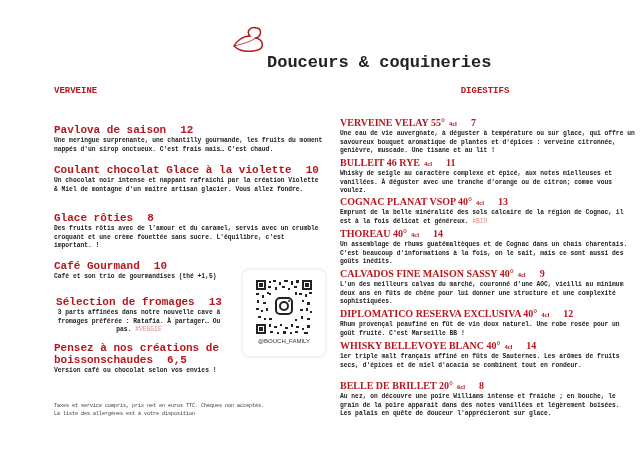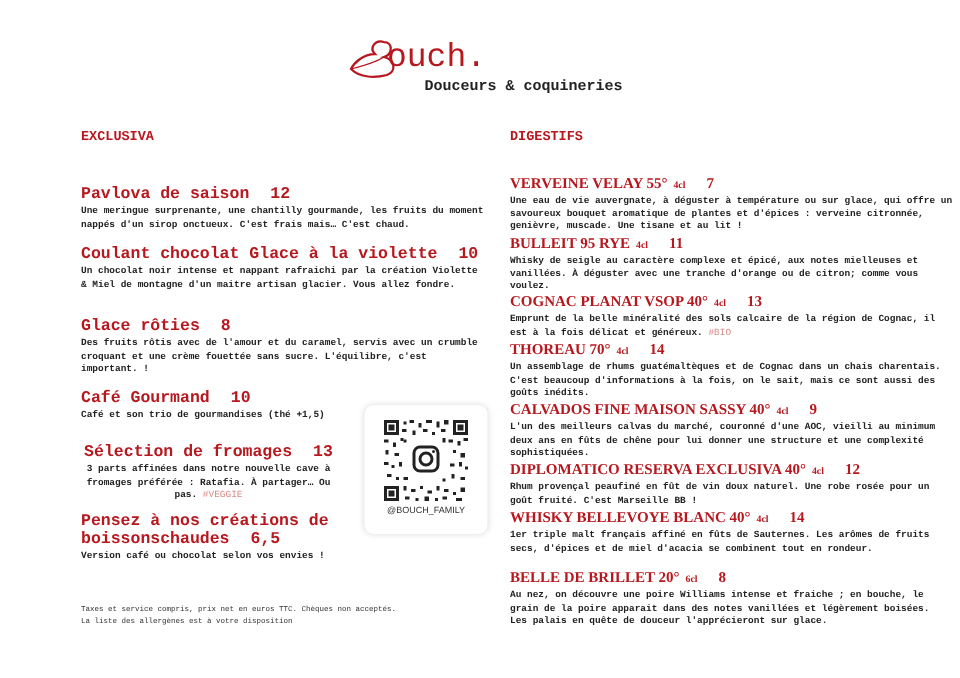--- a/index.html
+++ b/index.html
@@ -33,7 +33,6 @@
     <path d="M24 4 C18 2 14 8 18 12 C10 12 4 18 2 22 C8 28 18 28 26 26 C32 24 32 16 24 14 C30 12 30 4 24 4 Z" fill="none" stroke="#b7171e" stroke-width="1.5"></path>
     <path d="M2 22 C10 20 18 18 24 14" fill="none" stroke="#b7171e" stroke-width="0.8"></path>
   </svg>
-  <span class="logo-word">ouch.</span>
   <span class="logo-sub">Douceurs &amp; coquineries</span>
 </div>
 

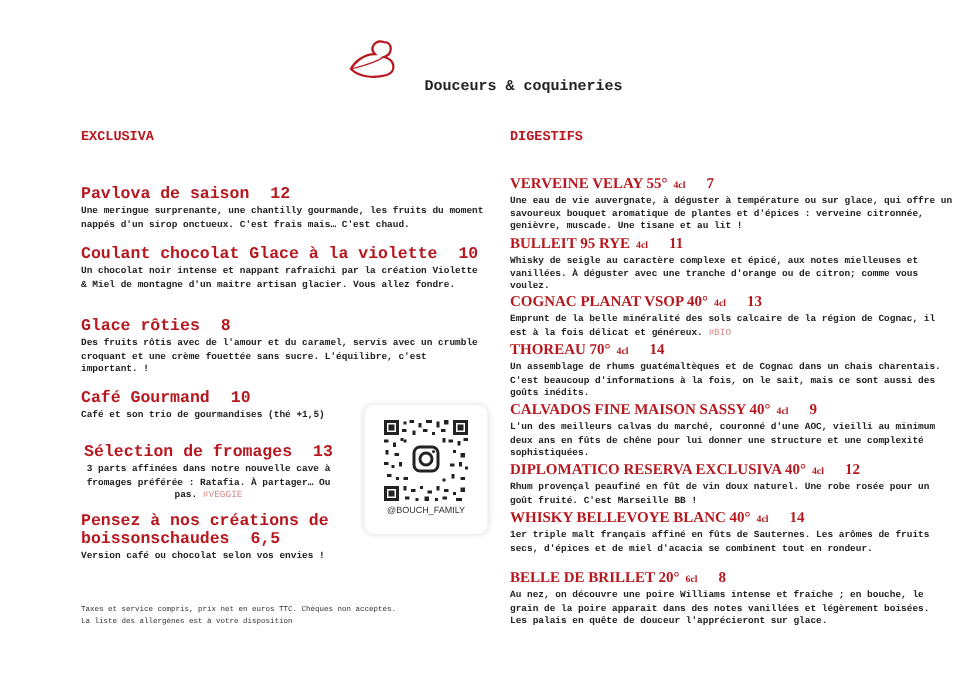--- a/index.html
+++ b/index.html
@@ -6,7 +6,7 @@
   body { width:640px; height:452px; background:#ffffff; position:relative; overflow:hidden; font-family:"Liberation Mono", "DejaVu Sans Mono", monospace; color:#1a1a1a; }
   .logo { position:absolute; left:232px; top:24px; width:200px; height:48px; }
   .logo-word { position:absolute; left:26px; top:2px; font-family:"Liberation Mono", monospace; font-size:22px; color:#b7171e; letter-spacing:0px; }
-  .logo-sub { position:absolute; left:51px; top:29px; font-size:10px; font-weight:bold; color:#222; white-space:nowrap; }
+  .logo-sub { position:absolute; left:35px; top:29px; font-size:17px; font-weight:bold; color:#222; white-space:nowrap; }
   .logo svg { position:absolute; left:0; top:0; }
   .col { position:absolute; top:86px; }
   .col-left { left:54px; width:275px; }

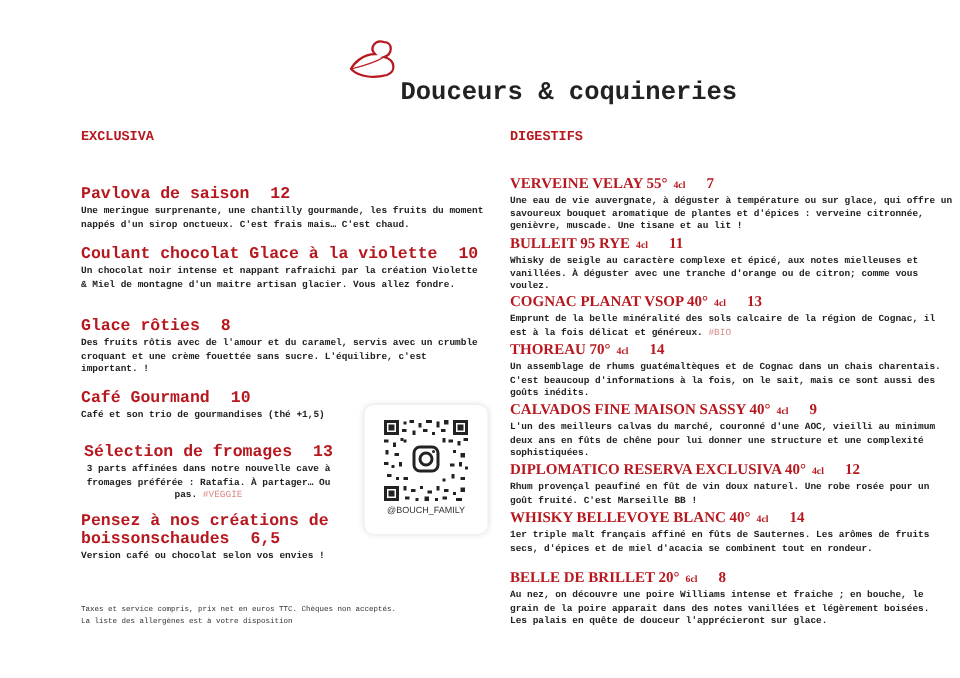--- a/index.html
+++ b/index.html
@@ -37,7 +37,7 @@
 </div>
 
 <div class="col col-left">
-  <div class="section-title">EXCLUSIVA</div>
+  <div class="section-title">VERVEINE</div>
 </div>
 
 <div class="item" style="left:54px; top:124px; width:280px;">

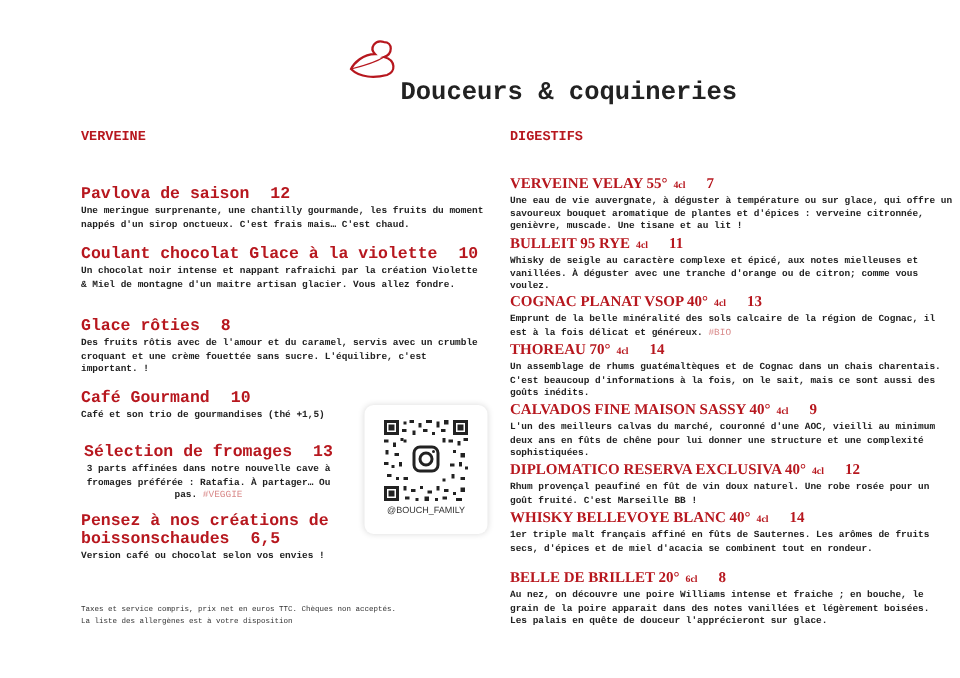--- a/index.html
+++ b/index.html
@@ -10,7 +10,7 @@
   .logo svg { position:absolute; left:0; top:0; }
   .col { position:absolute; top:86px; }
   .col-left { left:54px; width:275px; }
-  .col-right { left:340px; width:290px; }
+  .col-right { left:340px; width:290px;text-align:center; }
   .section-title { font-size:9px; font-weight:bold; color:#b7171e; margin:0; height:12px; }
   .item { position:absolute; }
   .item-title { font-size:10px; color:#b7171e; white-space:nowrap; line-height:11px; }

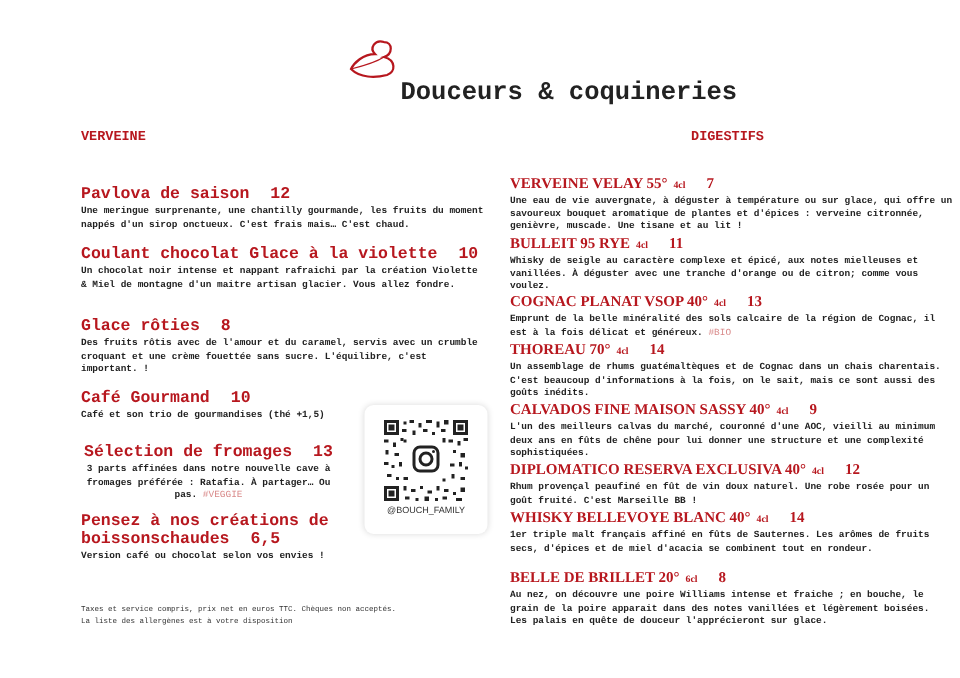--- a/index.html
+++ b/index.html
@@ -160,7 +160,7 @@
   </div>
 
   <div class="item" style="left:340px; top:157px; width:290px;">
-    <div class="item-title"><span>BULLEIT 95 RYE</span><span class="vol">4cl</span><span class="price">11</span></div>
+    <div class="item-title"><span>BULLEIT 46 RYE</span><span class="vol">4cl</span><span class="price">11</span></div>
     <div class="item-desc">Whisky de seigle au caractère complexe et épicé, aux notes mielleuses et vanillées. À déguster avec une tranche d'orange ou de citron; comme vous voulez.</div>
   </div>
 

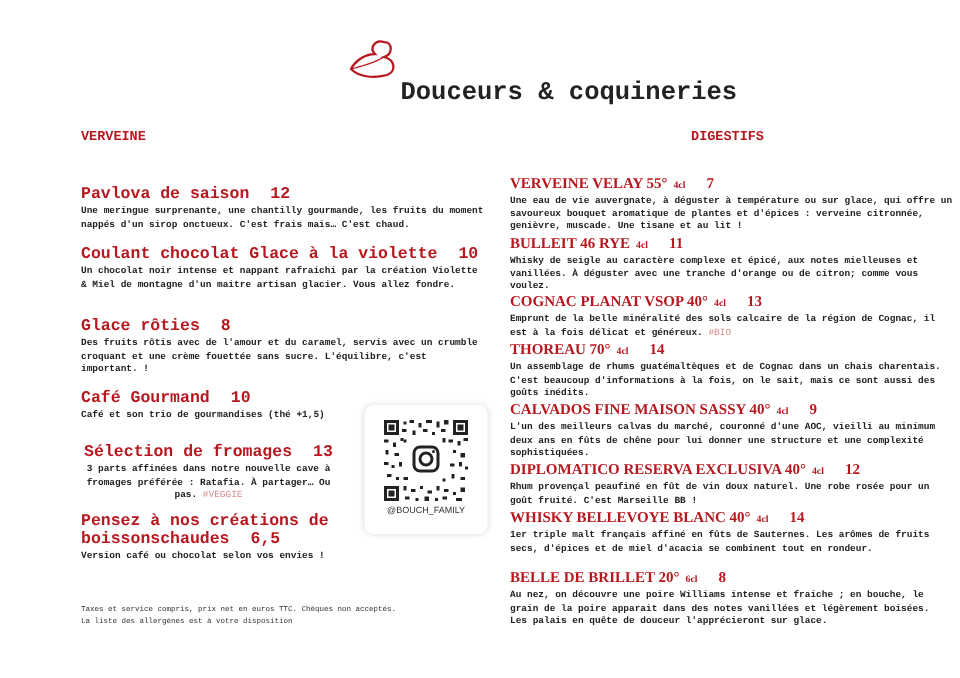--- a/index.html
+++ b/index.html
@@ -170,7 +170,7 @@
   </div>
 
   <div class="item" style="left:340px; top:228px; width:290px;">
-    <div class="item-title"><span>THOREAU 70°</span><span class="vol">4cl</span><span class="price">14</span></div>
+    <div class="item-title"><span>THOREAU 40°</span><span class="vol">4cl</span><span class="price">14</span></div>
     <div class="item-desc">Un assemblage de rhums guatémaltèques et de Cognac dans un chais charentais. C'est beaucoup d'informations à la fois, on le sait, mais ce sont aussi des goûts inédits.</div>
   </div>
 

